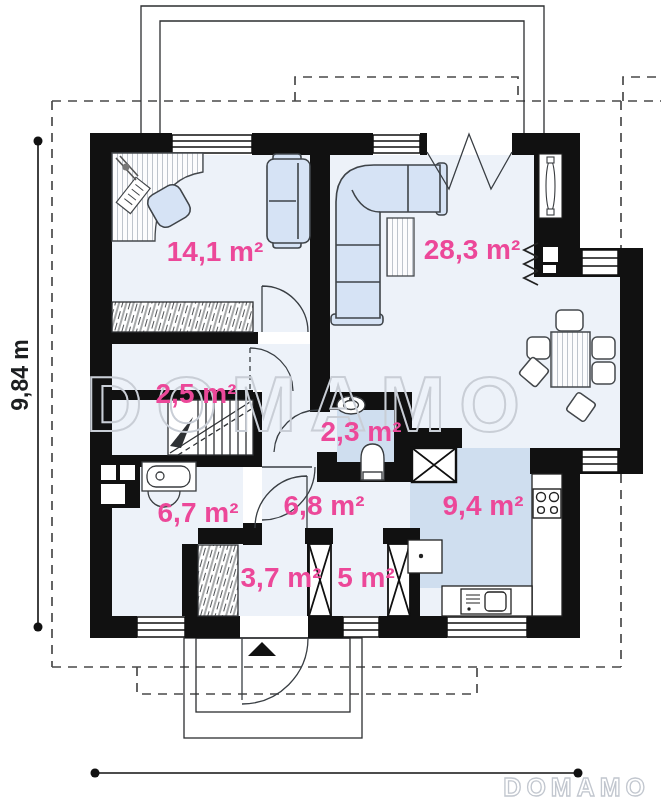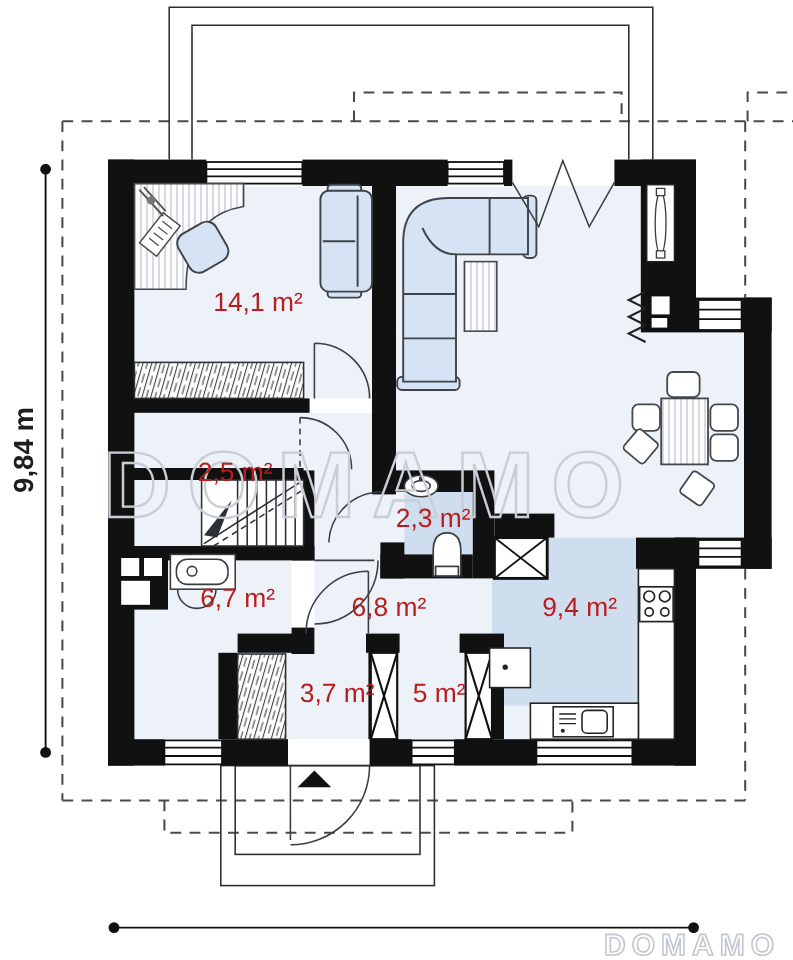--- a/index.html
+++ b/index.html
@@ -10,7 +10,7 @@
   #plan-svg{position:absolute;left:0;top:0;}
   .room-label{
     position:absolute;transform:translate(-50%,-50%);
-    font-weight:400;font-size:22px;color:#b91c1c;white-space:nowrap;
+    font-weight:700;font-size:28px;color:#ec4899;white-space:nowrap;
     letter-spacing:0px;
   }
   .dim-label{

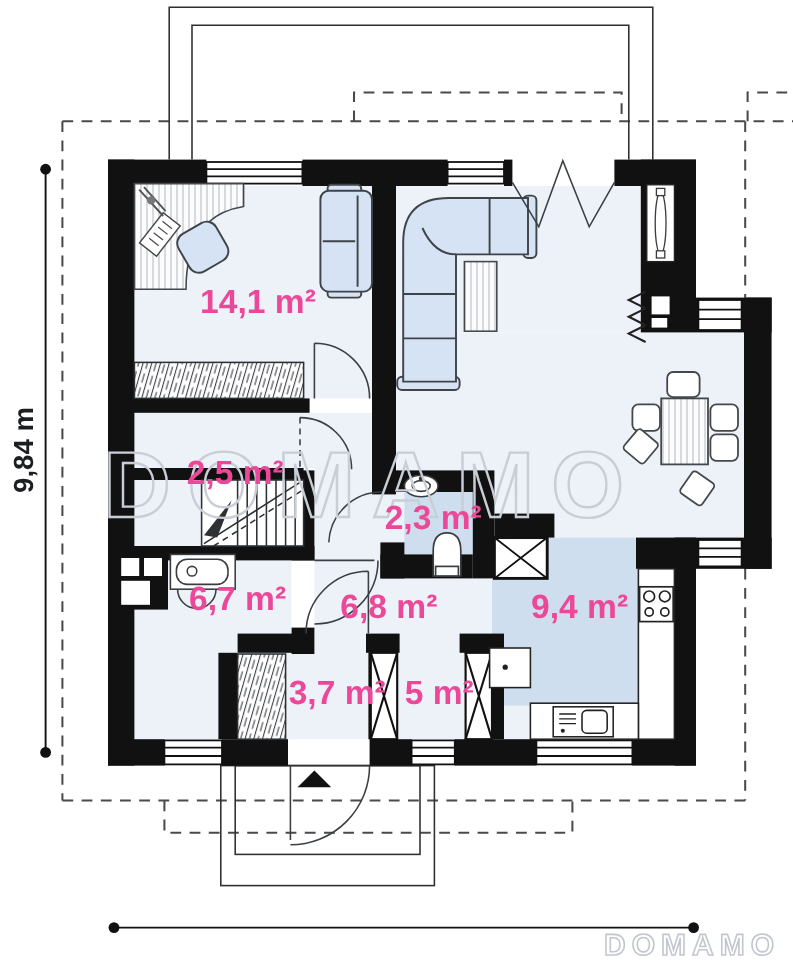--- a/index.html
+++ b/index.html
@@ -313,6 +313,7 @@
 </svg>
 
 <div class="room-label" style="left:215px;top:252px;">14,1 m²</div>
+<div class="room-label" style="left:472px;top:250px;">28,3 m²</div>
 <div class="room-label" style="left:196px;top:366px;margin-top:28px;">2,5 m²</div>
 <div class="room-label" style="left:361px;top:432px;">2,3 m²</div>
 <div class="room-label" style="left:198px;top:499px;">6,7 m²</div>

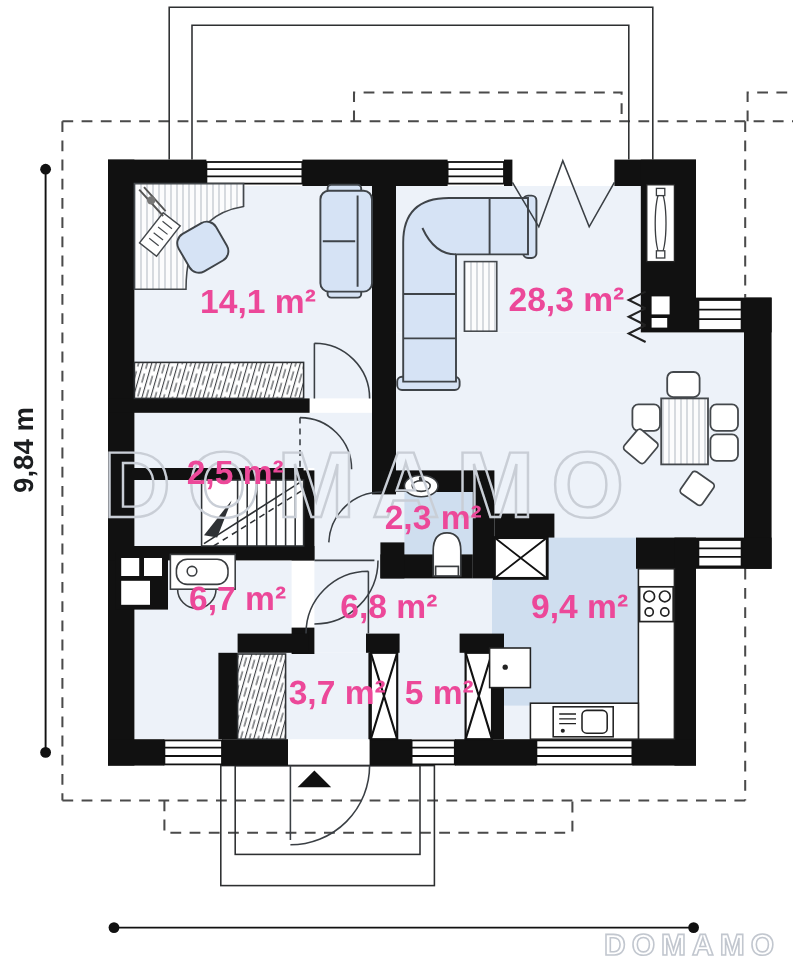--- a/index.html
+++ b/index.html
@@ -316,7 +316,7 @@
 <div class="room-label" style="left:472px;top:250px;">28,3 m²</div>
 <div class="room-label" style="left:196px;top:366px;margin-top:28px;">2,5 m²</div>
 <div class="room-label" style="left:361px;top:432px;">2,3 m²</div>
-<div class="room-label" style="left:198px;top:499px;">6,7 m²</div>
+<div class="room-label" style="left:198px;top:513px;">6,7 m²</div>
 <div class="room-label" style="left:324px;top:506px;">6,8 m²</div>
 <div class="room-label" style="left:483px;top:506px;text-align:center;">9,4 m²</div>
 <div class="room-label" style="left:281px;top:578px;">3,7 m²</div>

